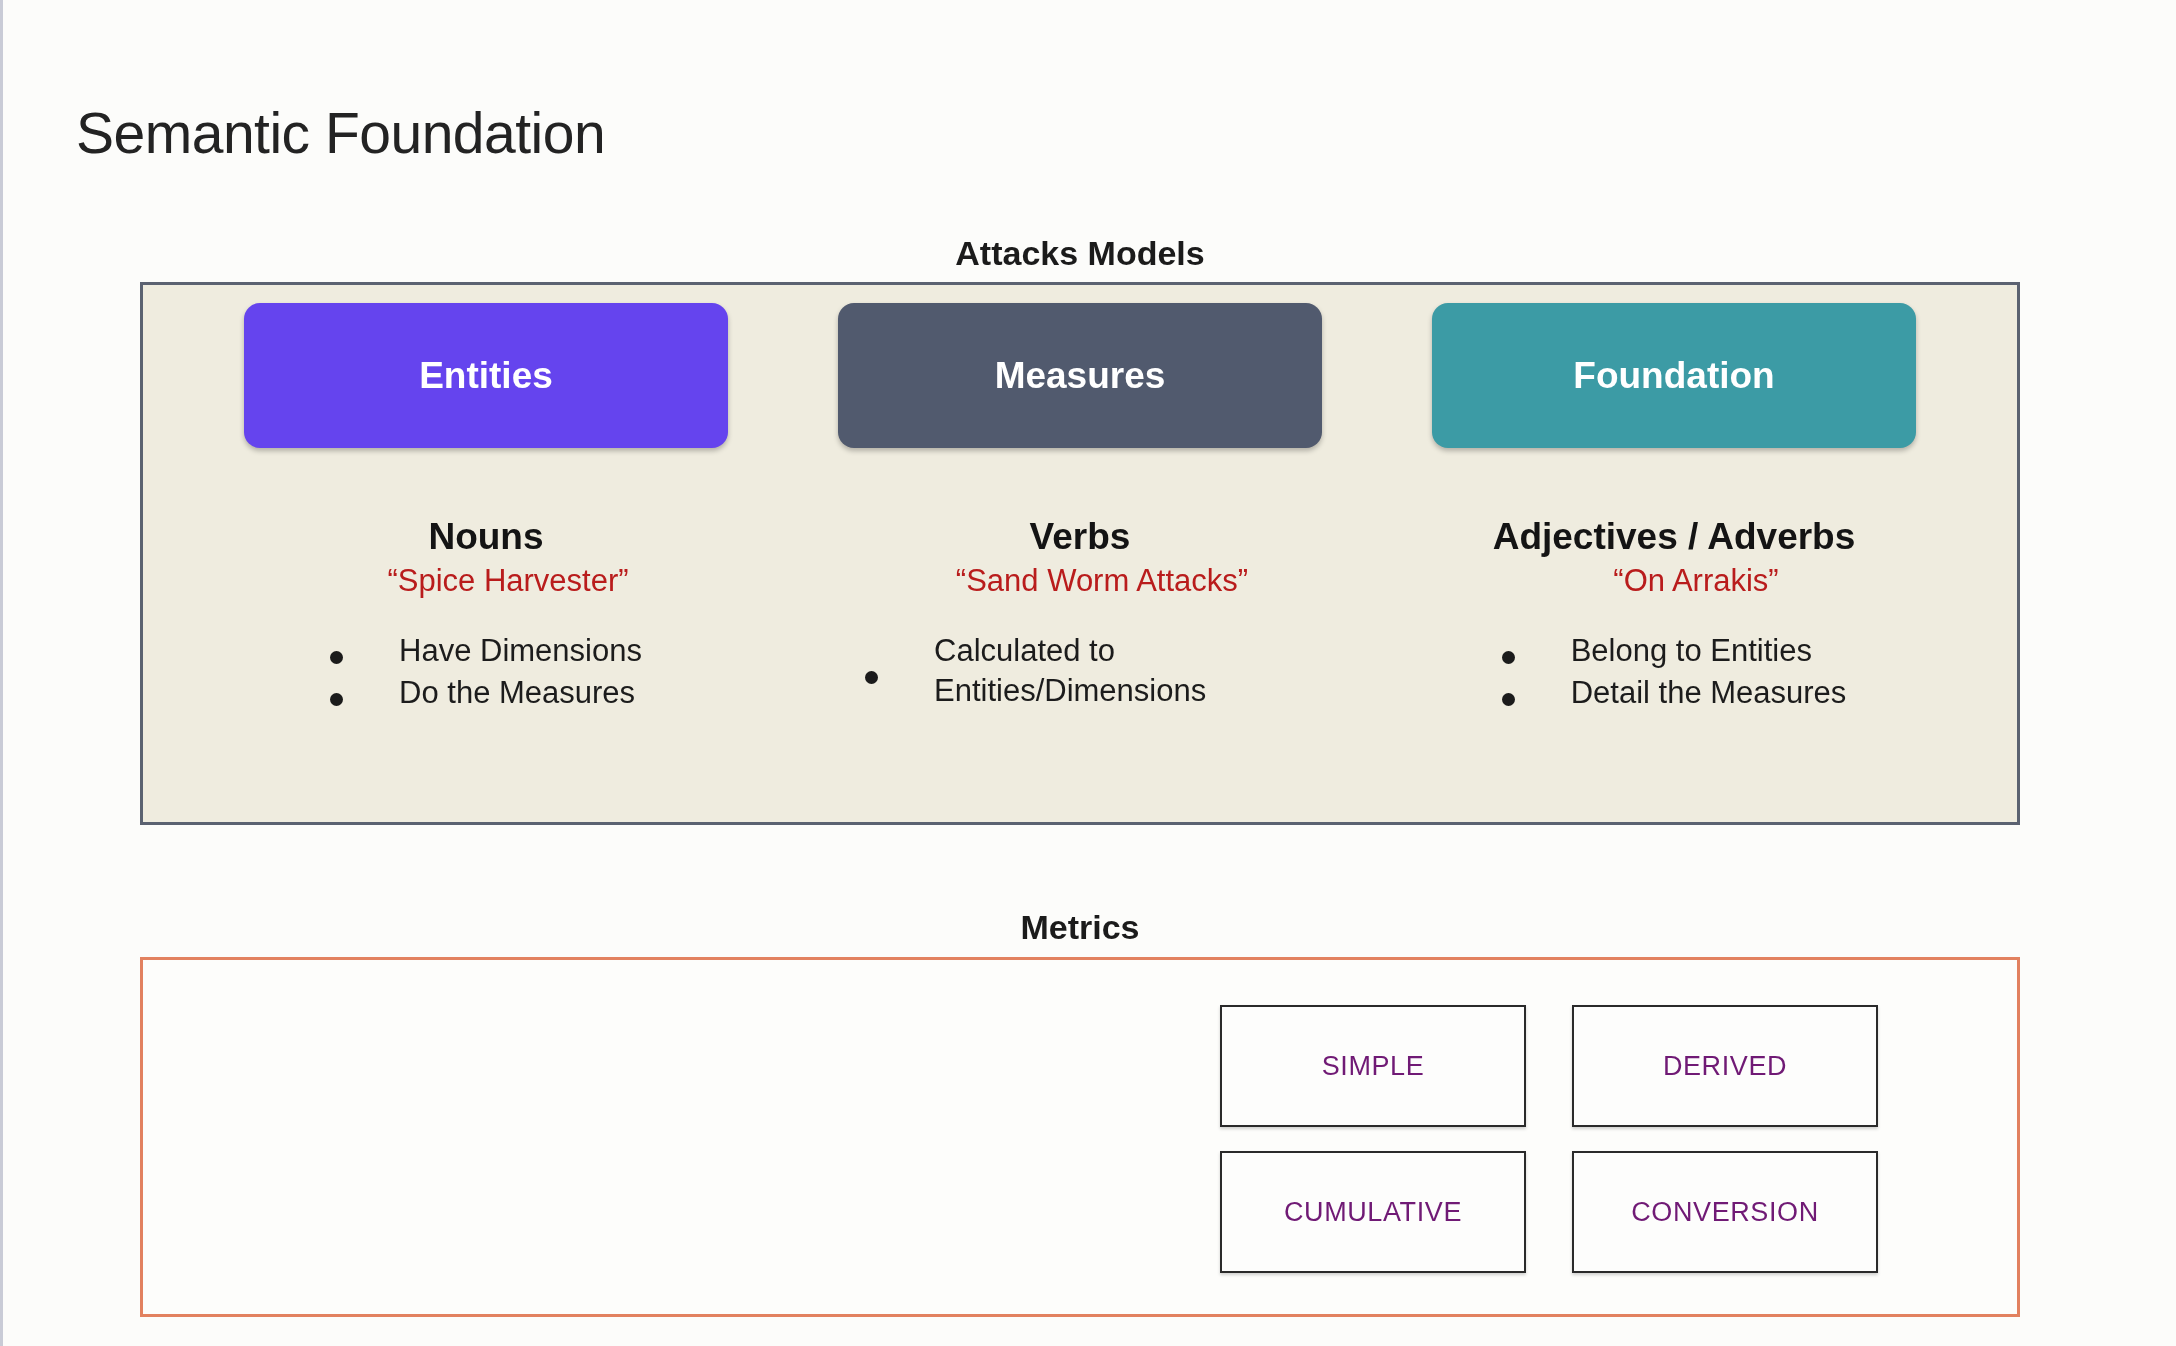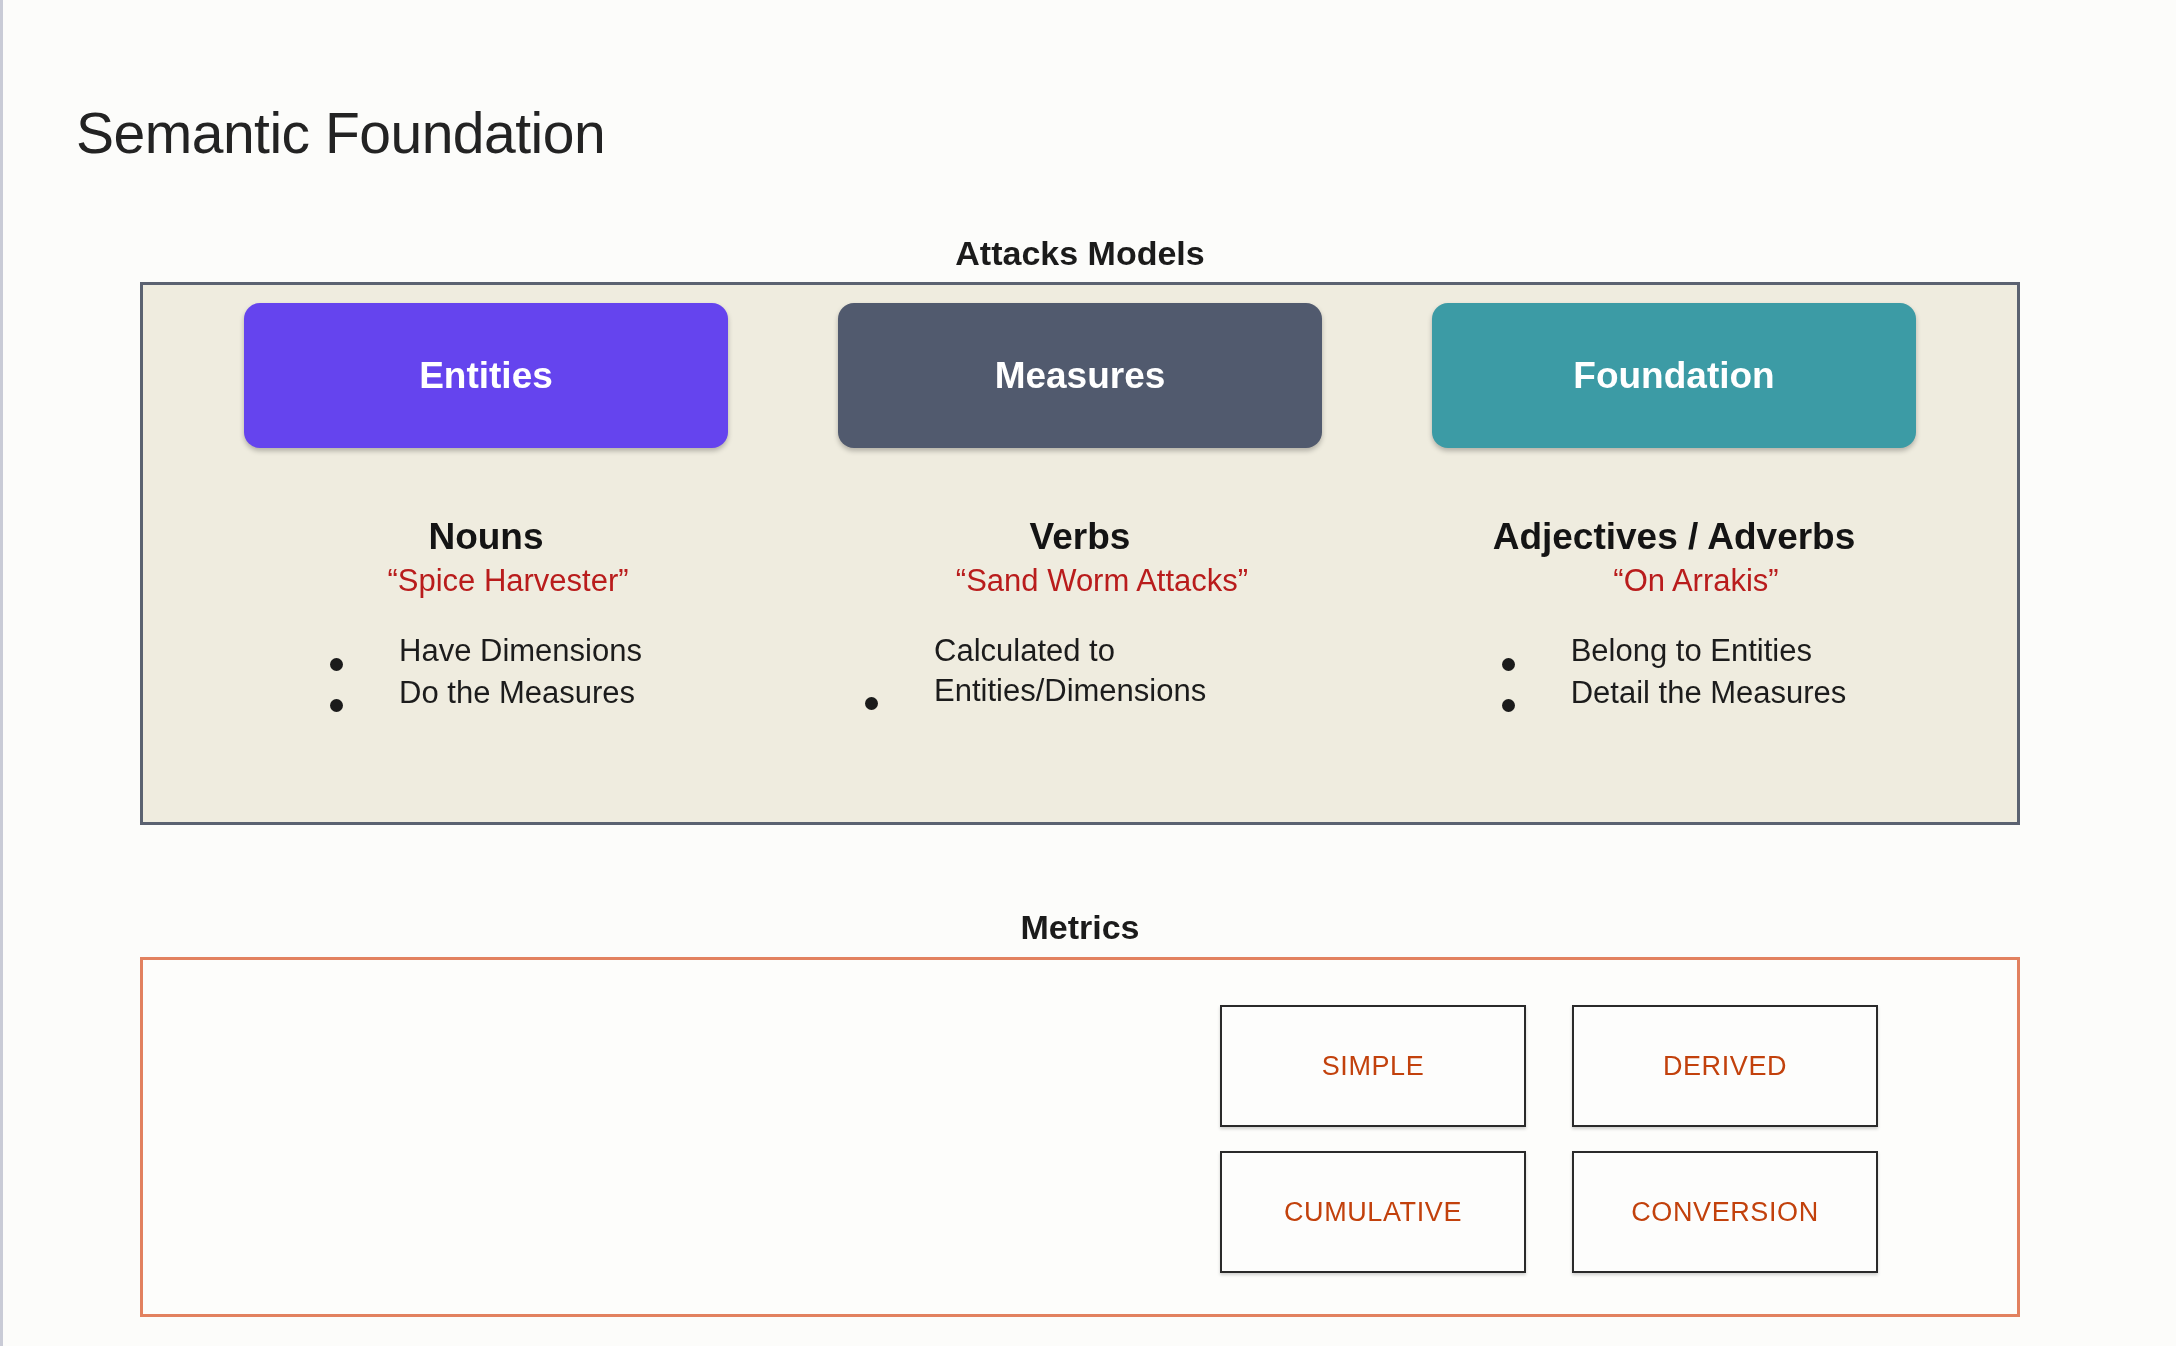--- a/index.html
+++ b/index.html
@@ -123,7 +123,7 @@
   }
   .bullet-list li {
     display: flex;
-    align-items: flex-end;
+    align-items: center;
     font-size: 31px;
     line-height: 1.28;
     color: #1c1c1c;

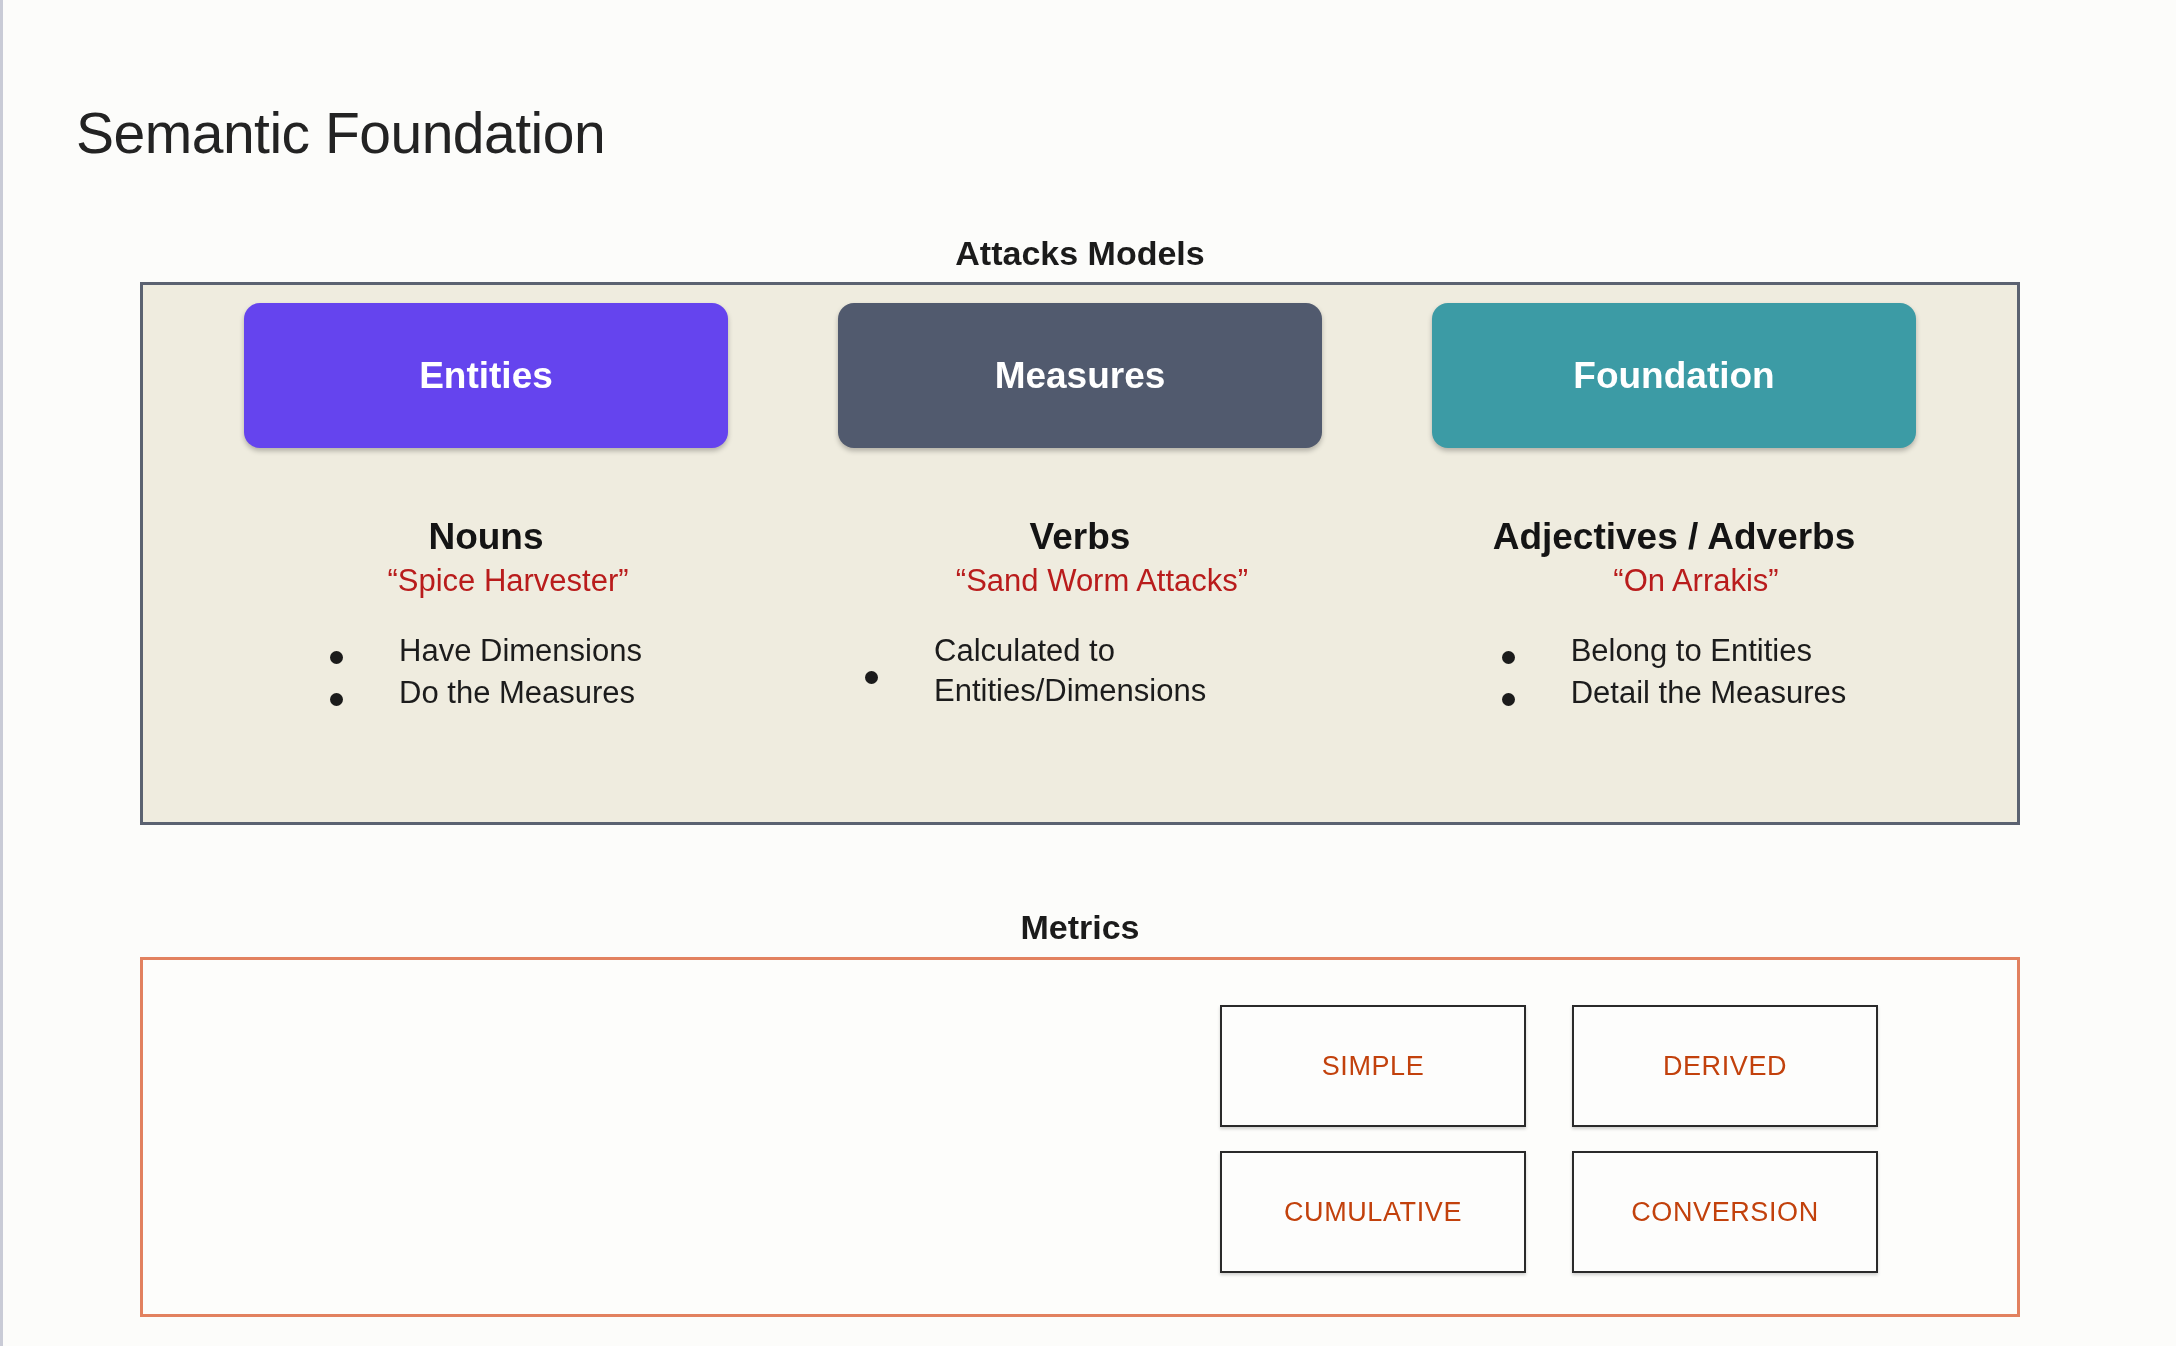--- a/index.html
+++ b/index.html
@@ -183,7 +183,7 @@
     justify-content: center;
     font-size: 27px;
     letter-spacing: 0.6px;
-    color: #c2410c;
+    color: #701a75;
     box-sizing: border-box;
     box-shadow: 0 2px 3px rgba(0,0,0,0.18);
   }

